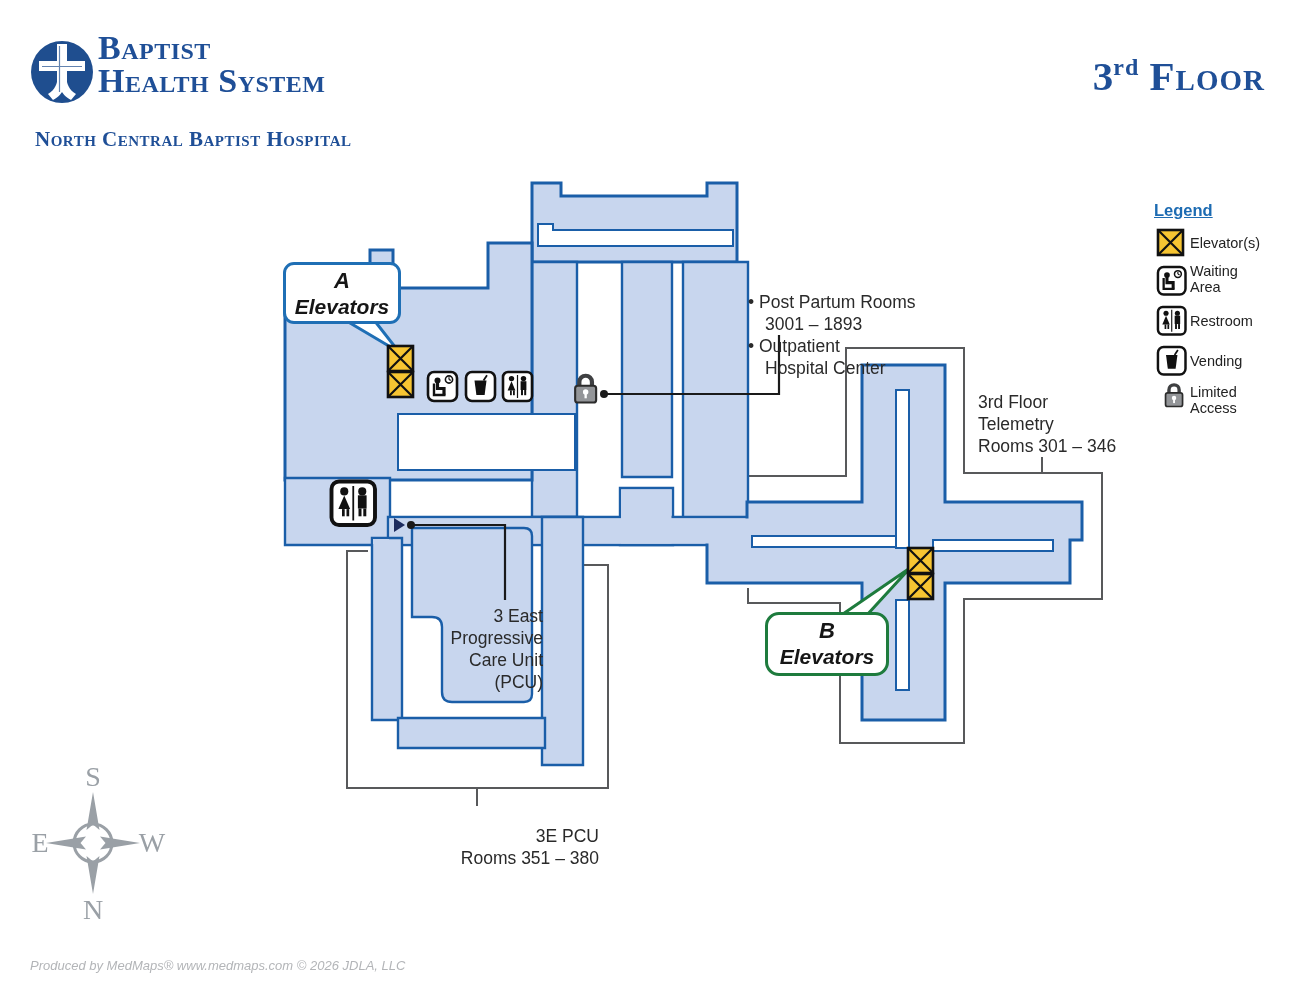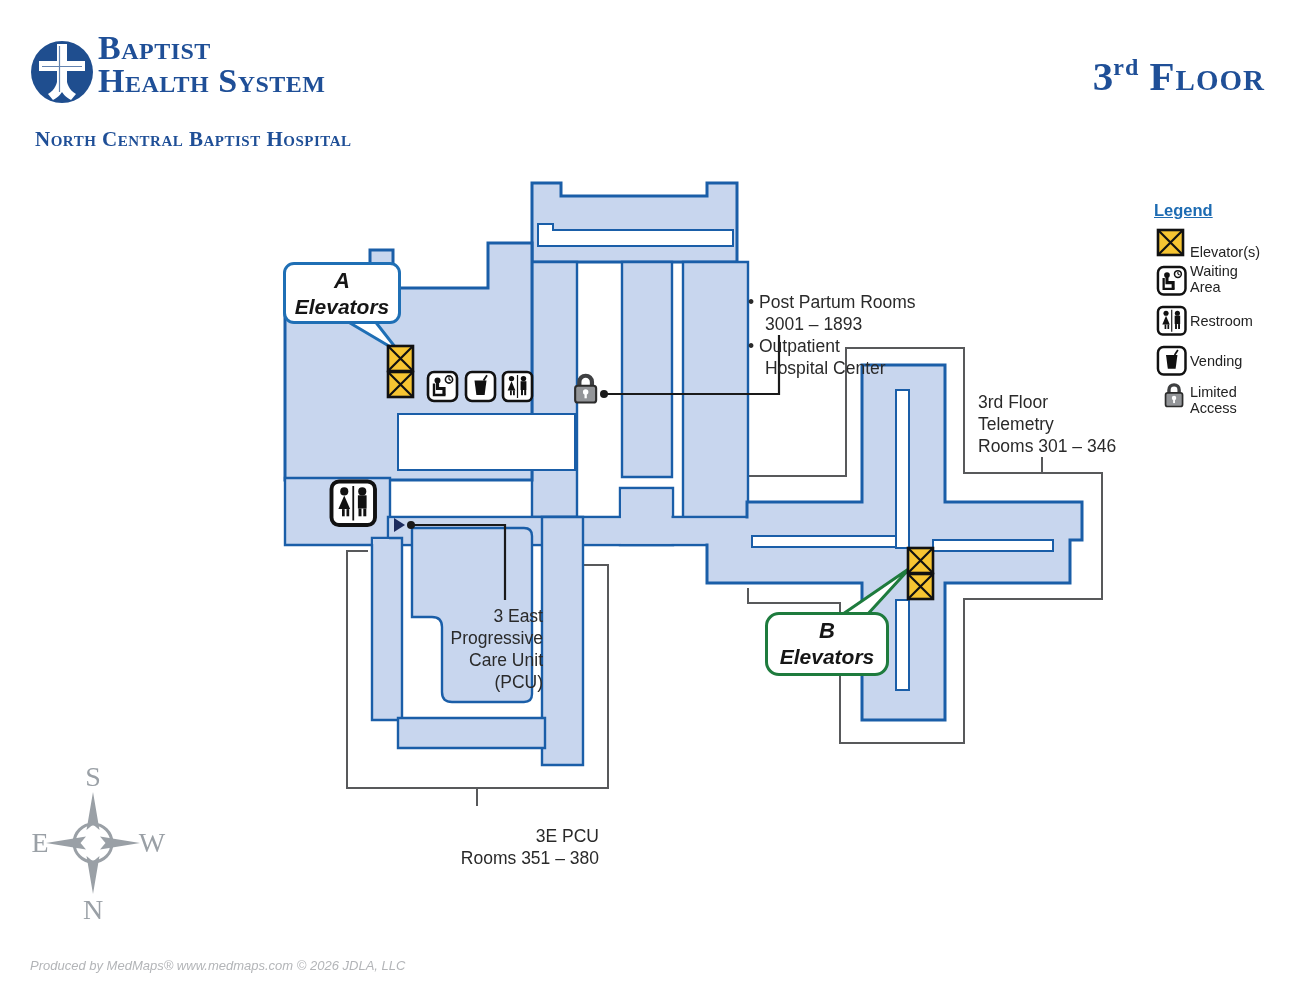--- a/index.html
+++ b/index.html
@@ -162,7 +162,7 @@
   </div>
 
   <div class="abs legend-title" style="left:1154px;top:201px;">Legend</div>
-  <div class="abs legend-label" style="left:1190px;top:244px;">Elevator(s)</div>
+  <div class="abs legend-label" style="left:1190px;top:235px;">Elevator(s)</div>
   <div class="abs legend-label" style="left:1190px;top:263px;">Waiting</div>
   <div class="abs legend-label" style="left:1190px;top:279px;">Area</div>
   <div class="abs legend-label" style="left:1190px;top:313px;">Restroom</div>

